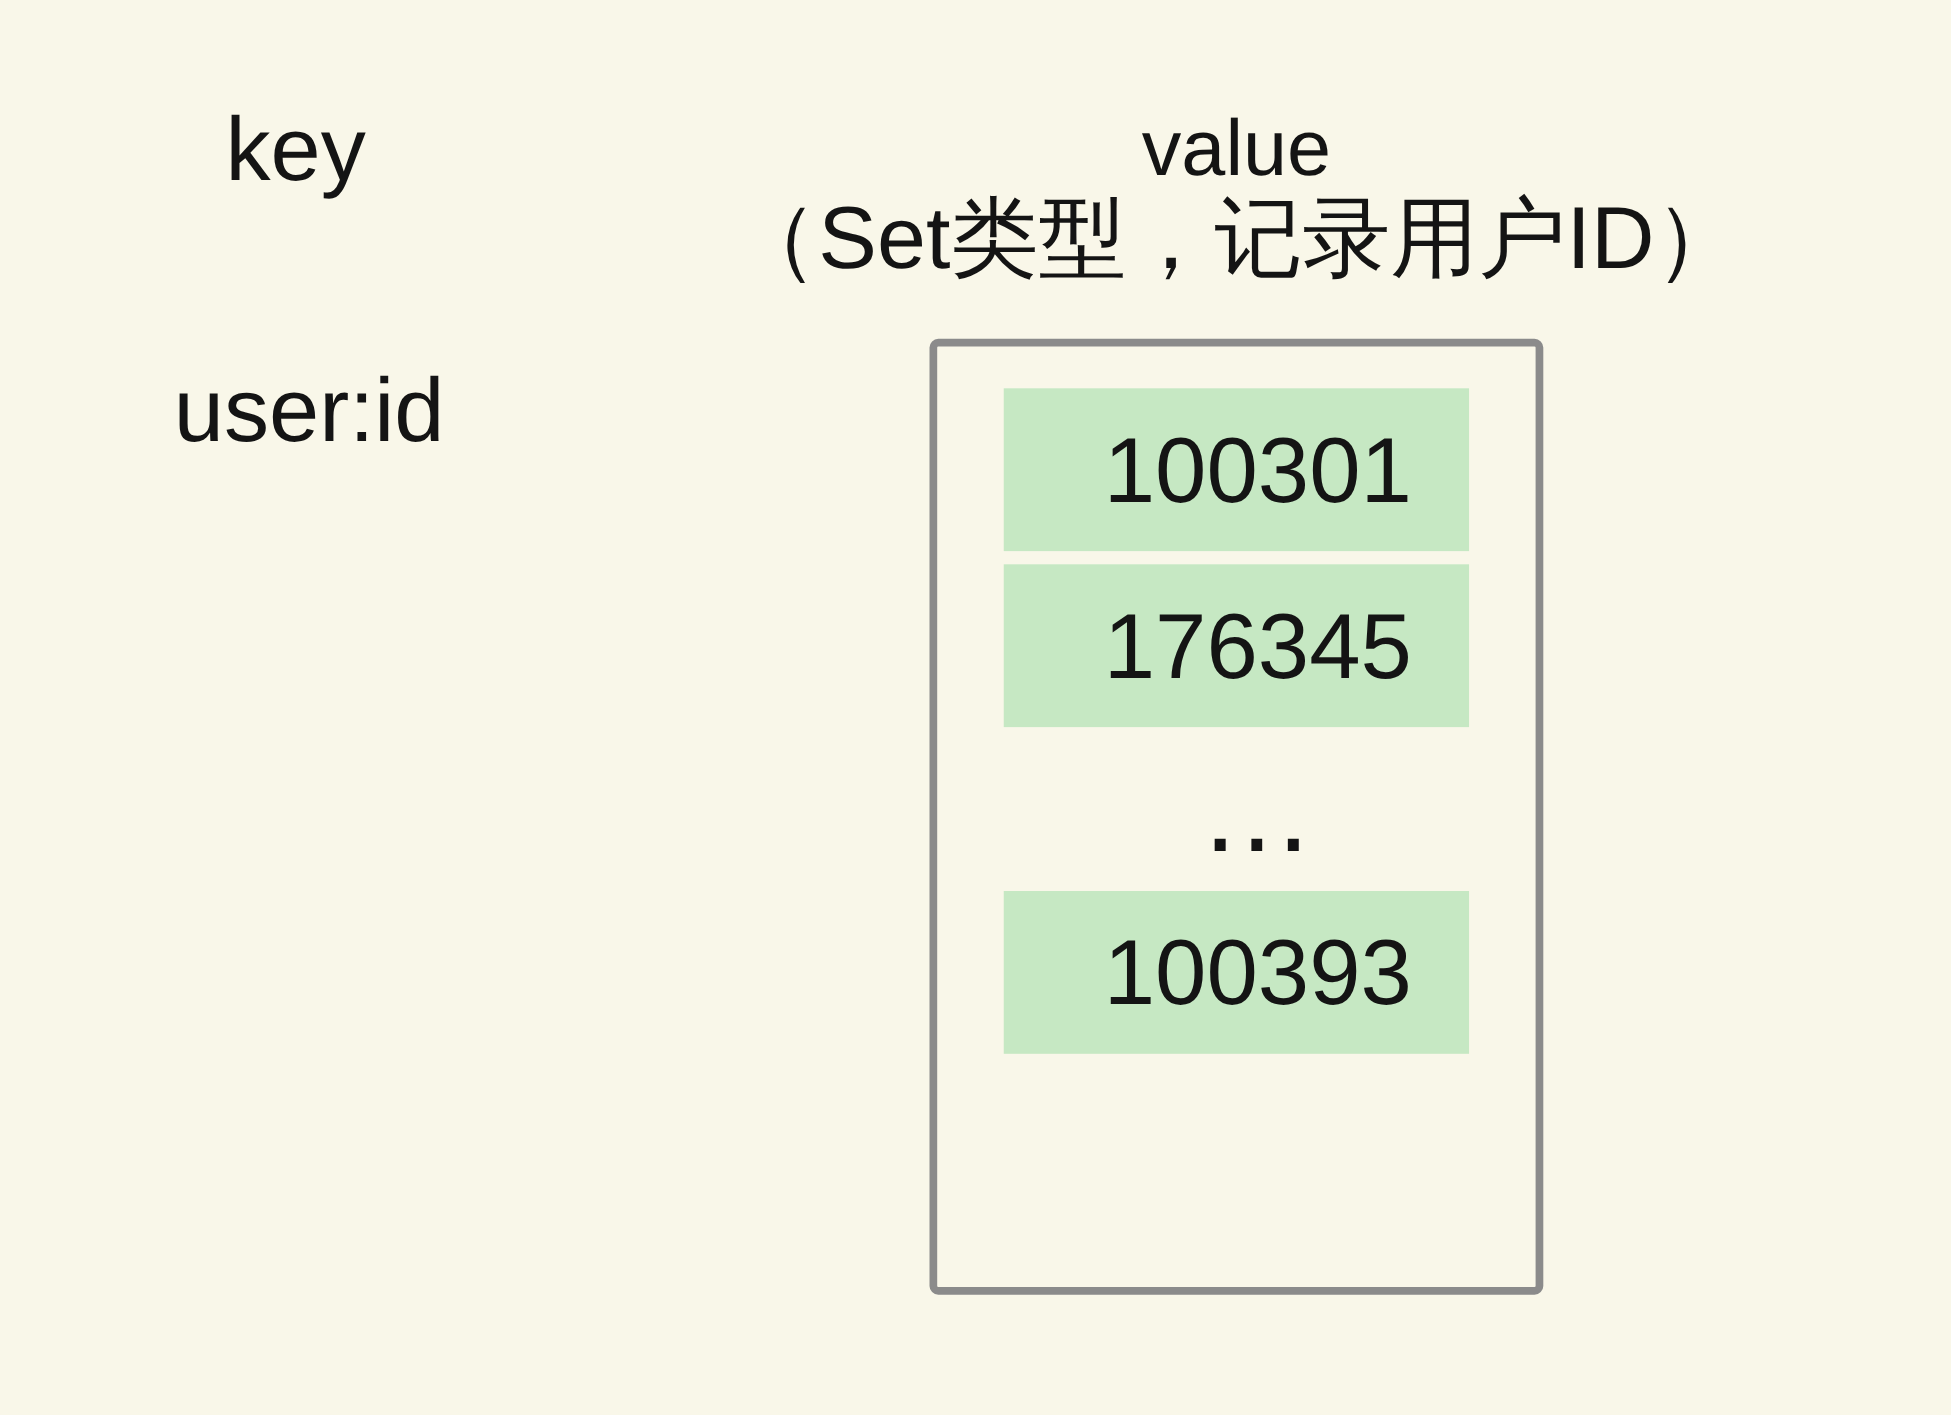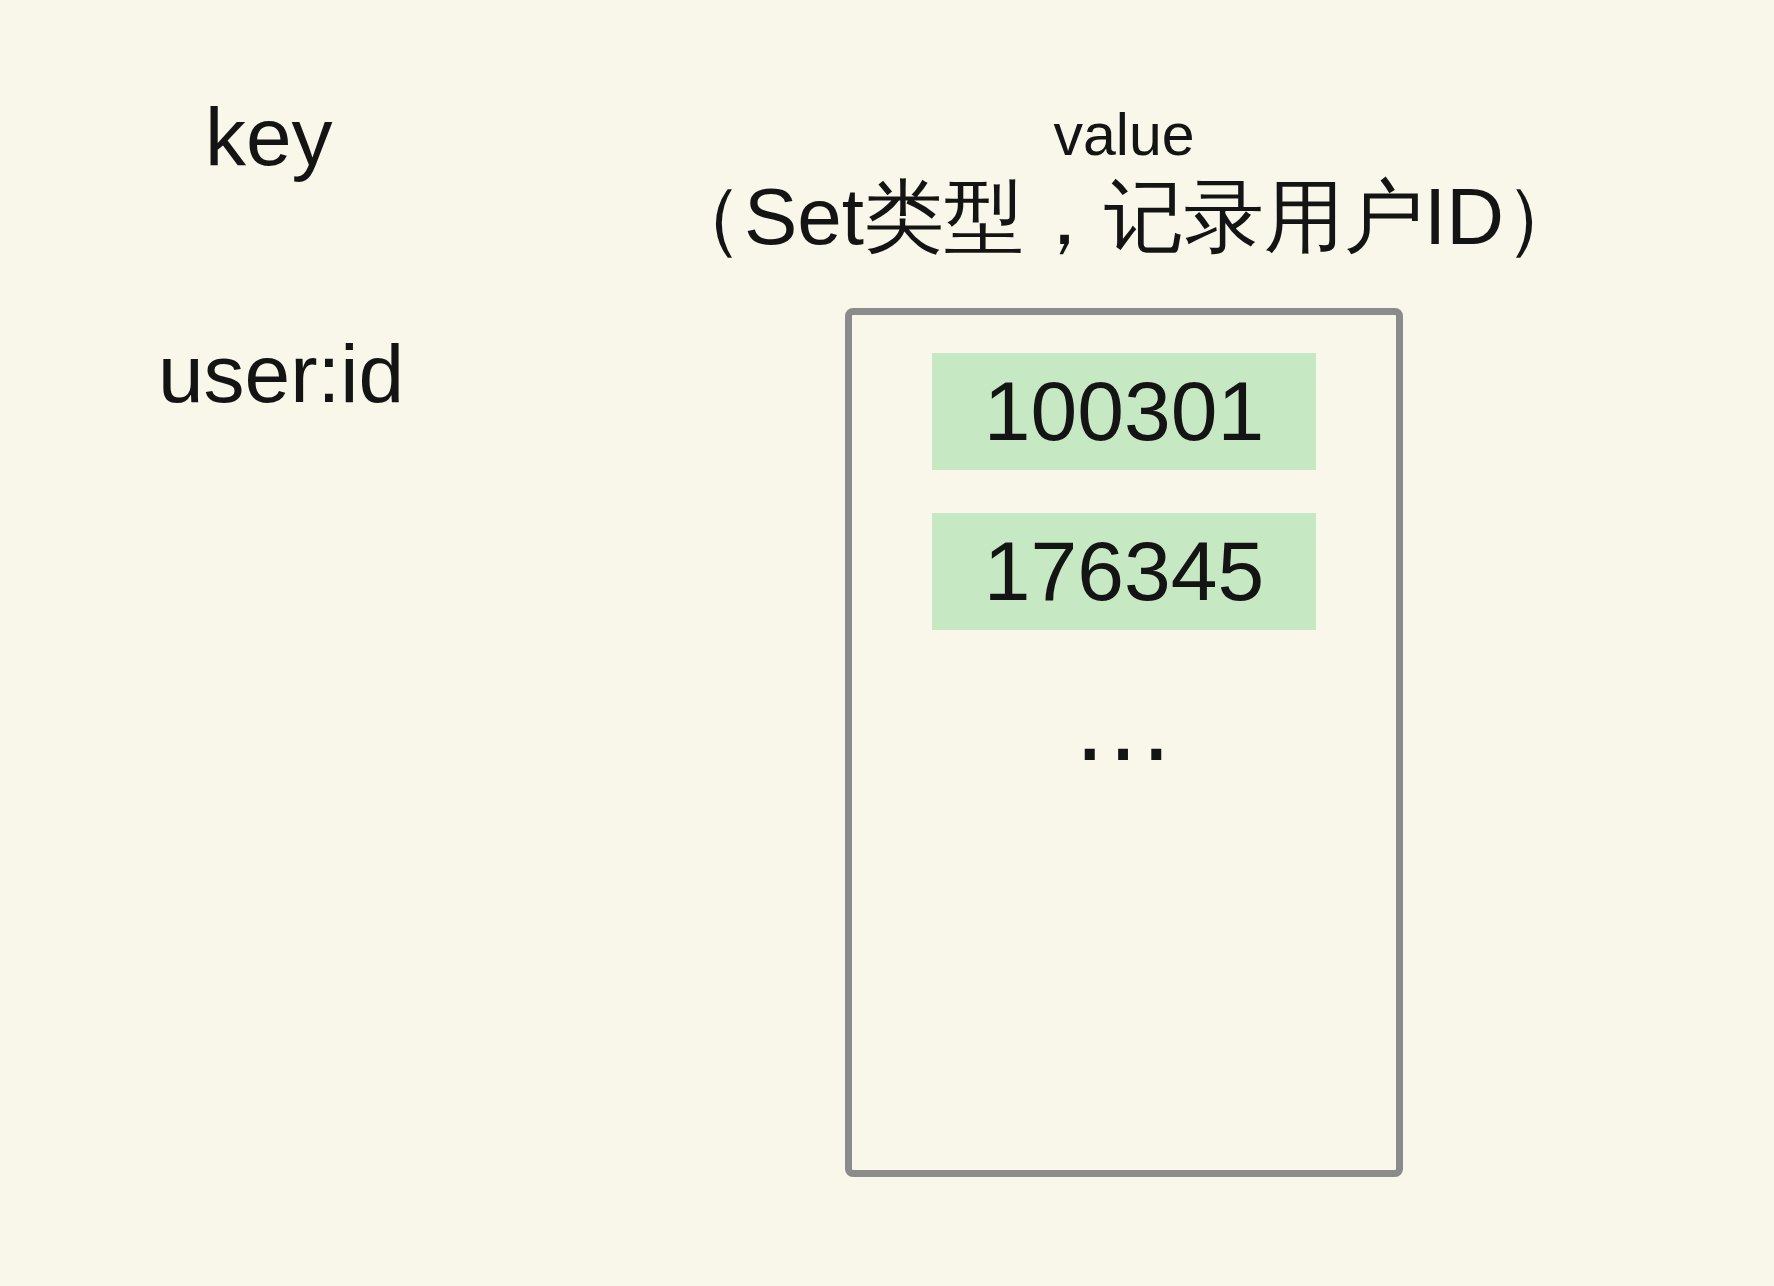--- a/index.html
+++ b/index.html
@@ -32,7 +32,7 @@
     display:flex;flex-direction:column;align-items:center;
   }
   .value-title{
-    font-size:59px;line-height:82px;white-space:nowrap;
+    font-size:72px;line-height:82px;white-space:nowrap;
   }
   .value-subtitle{
     font-size:80px;line-height:82px;white-space:nowrap;

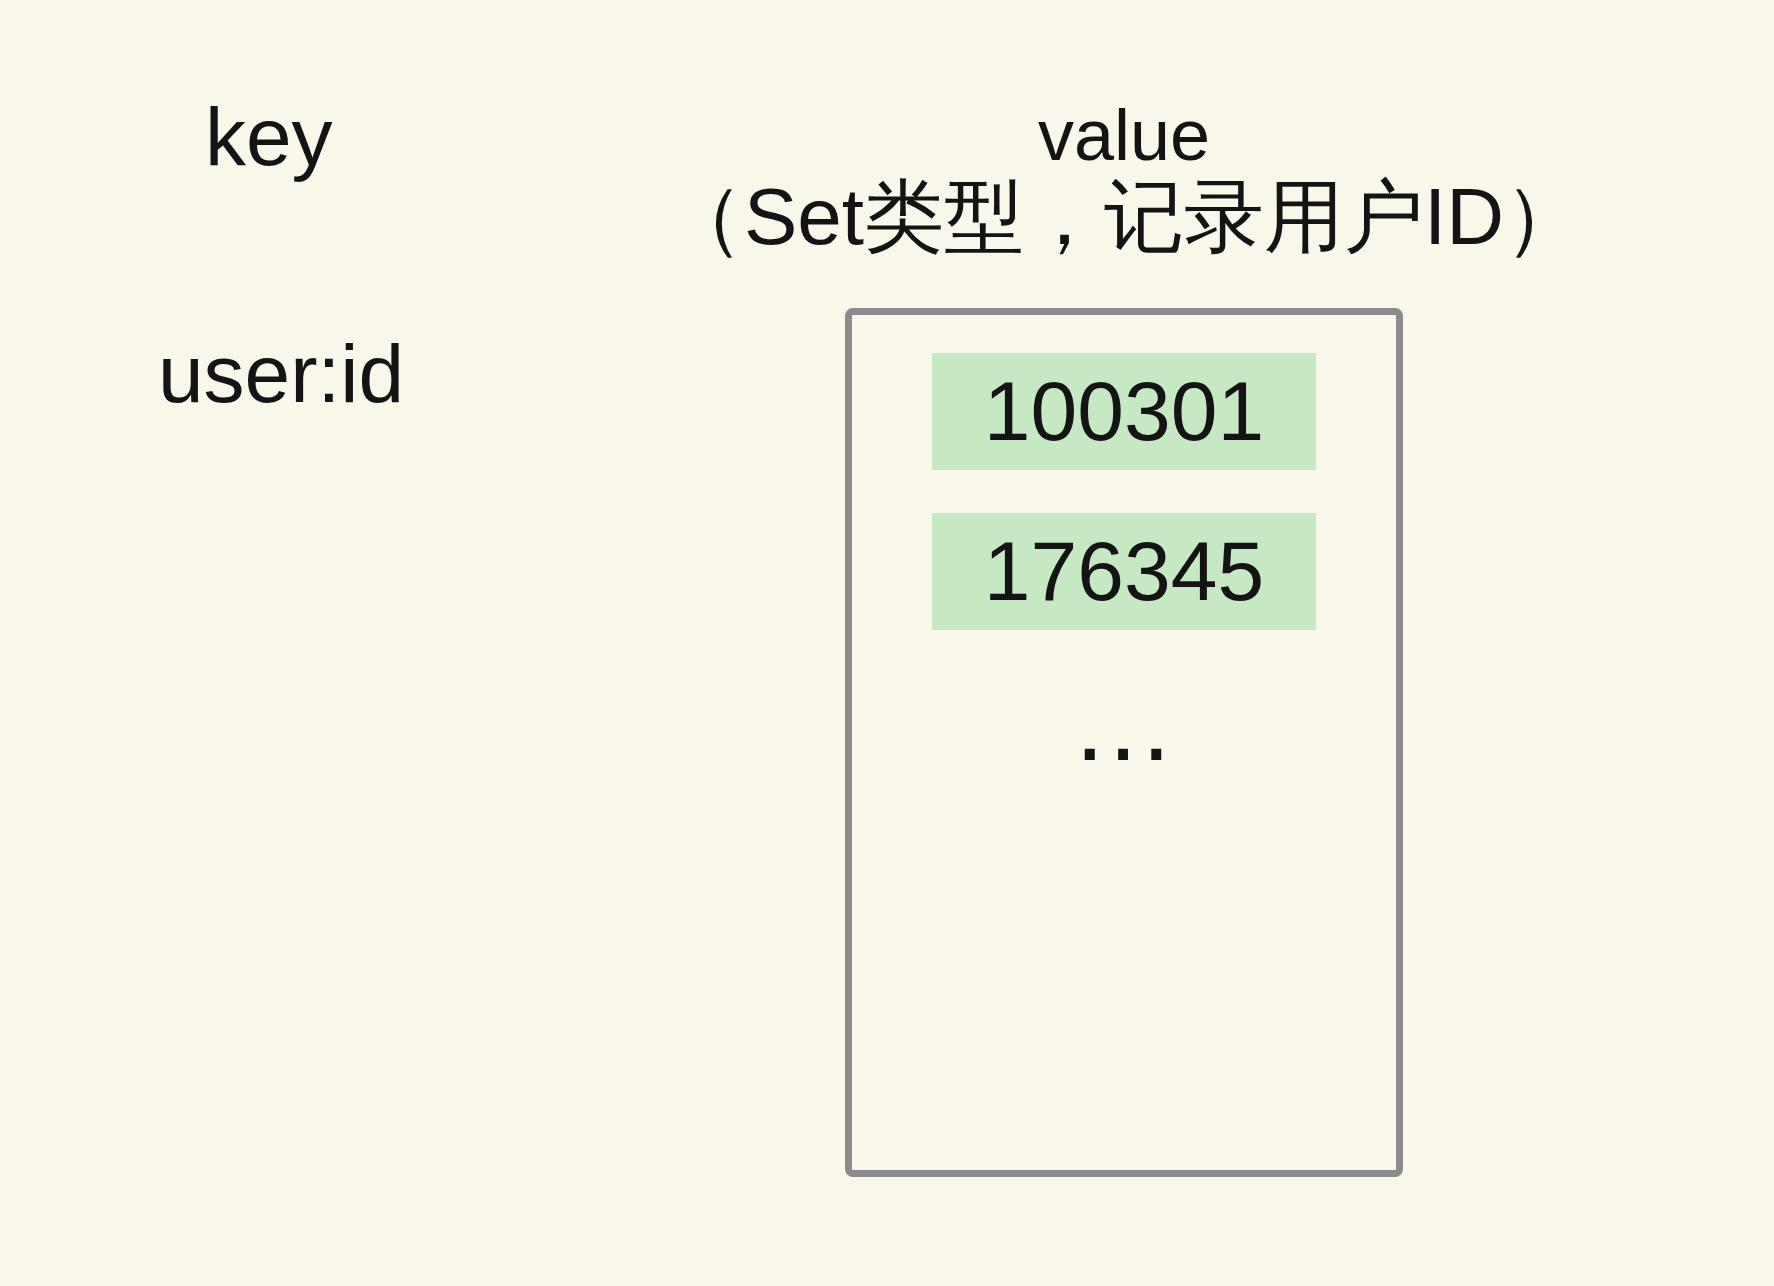--- a/index.html
+++ b/index.html
@@ -48,8 +48,8 @@
   }
   .row{
     position:absolute;left:50%;transform:translateX(-50%);
-    width:384px;height:117px;
-    display:flex;align-items:center;justify-content:center;
+    width:384px;height:148px;
+    display:flex;align-items:center;justify-content:center;padding-left:39px;
   }
   .chip{
     background:var(--chip-green);

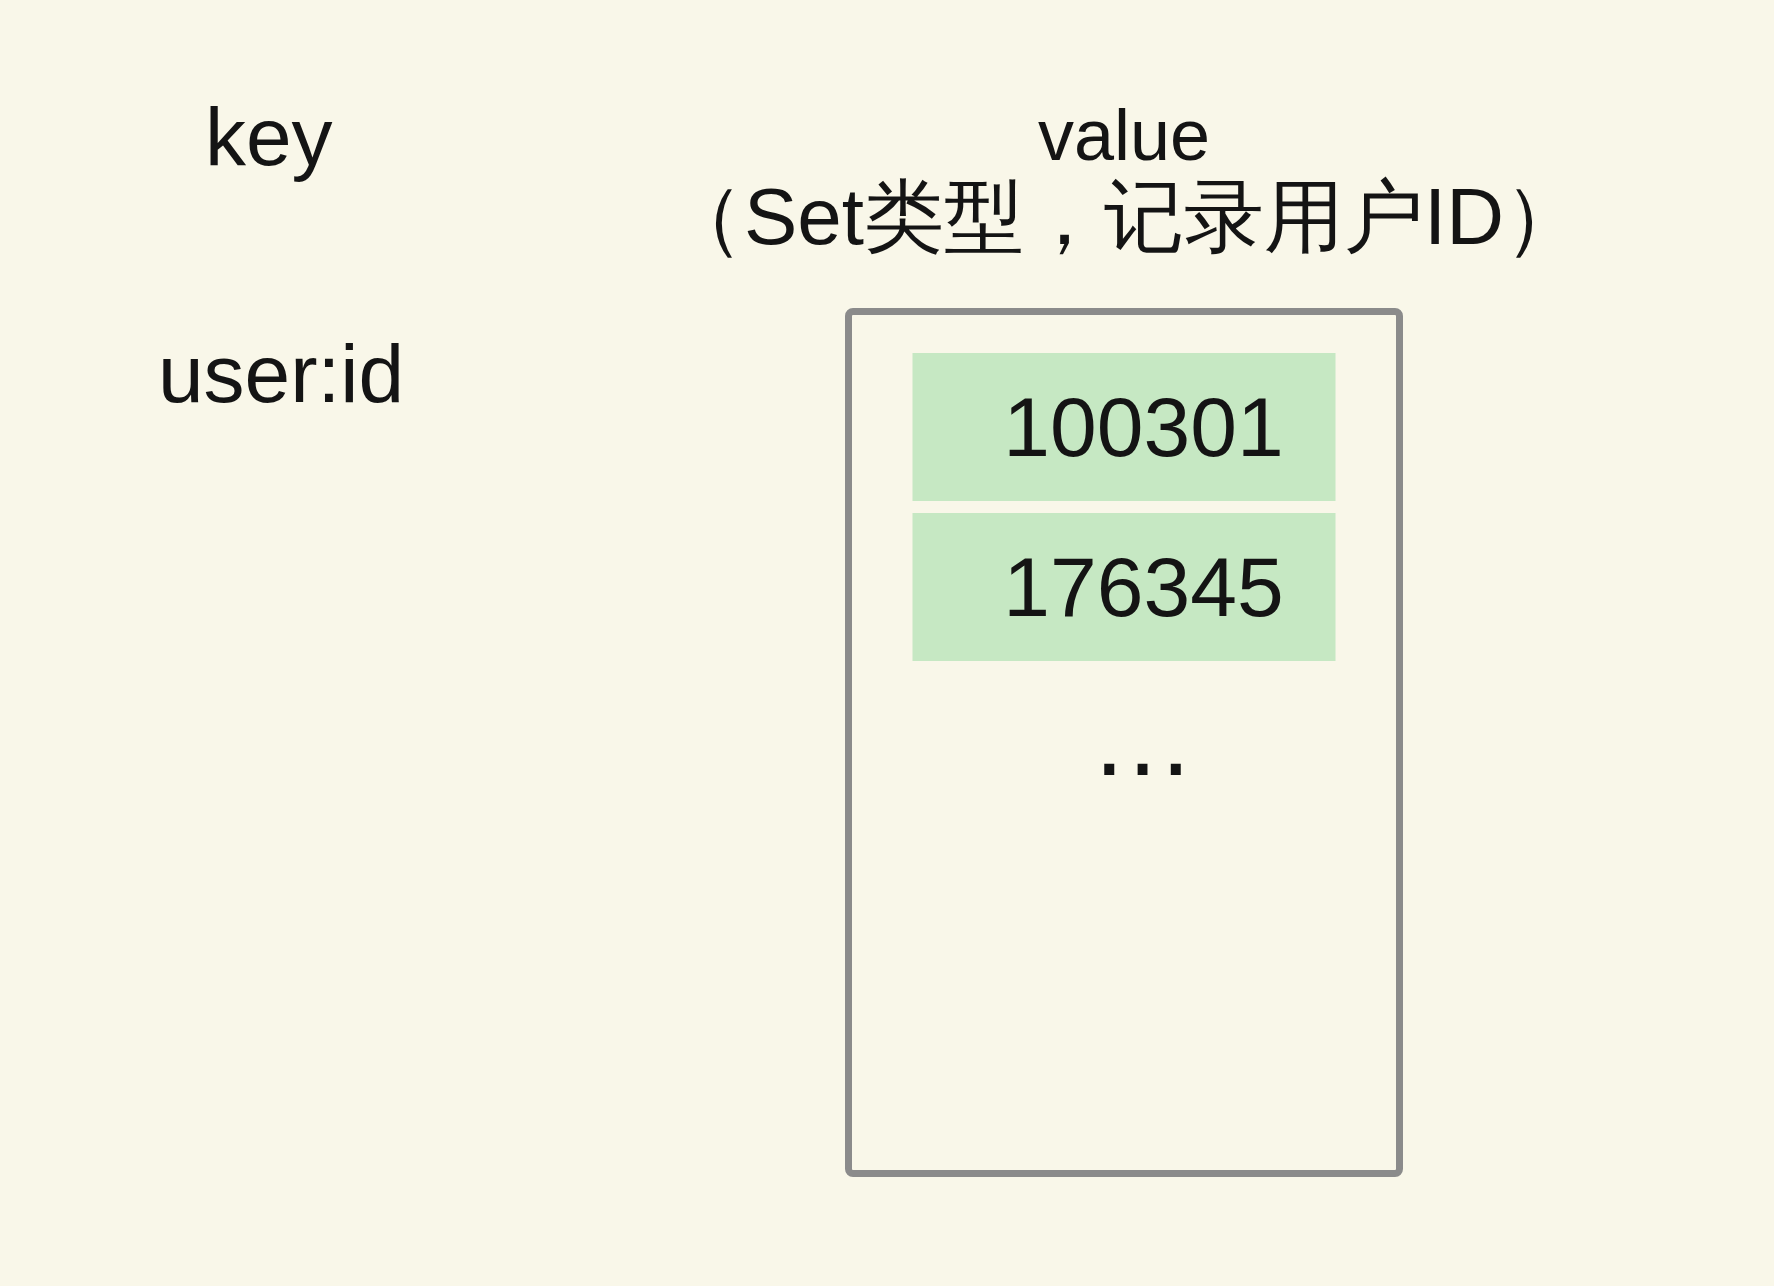--- a/index.html
+++ b/index.html
@@ -83,6 +83,7 @@
       <div class="row chip">100301</div>
       <div class="row chip">176345</div>
       <div class="row ellipsis">…</div>
+      <div class="row chip">100393</div>
     </div>
 </div>
 

